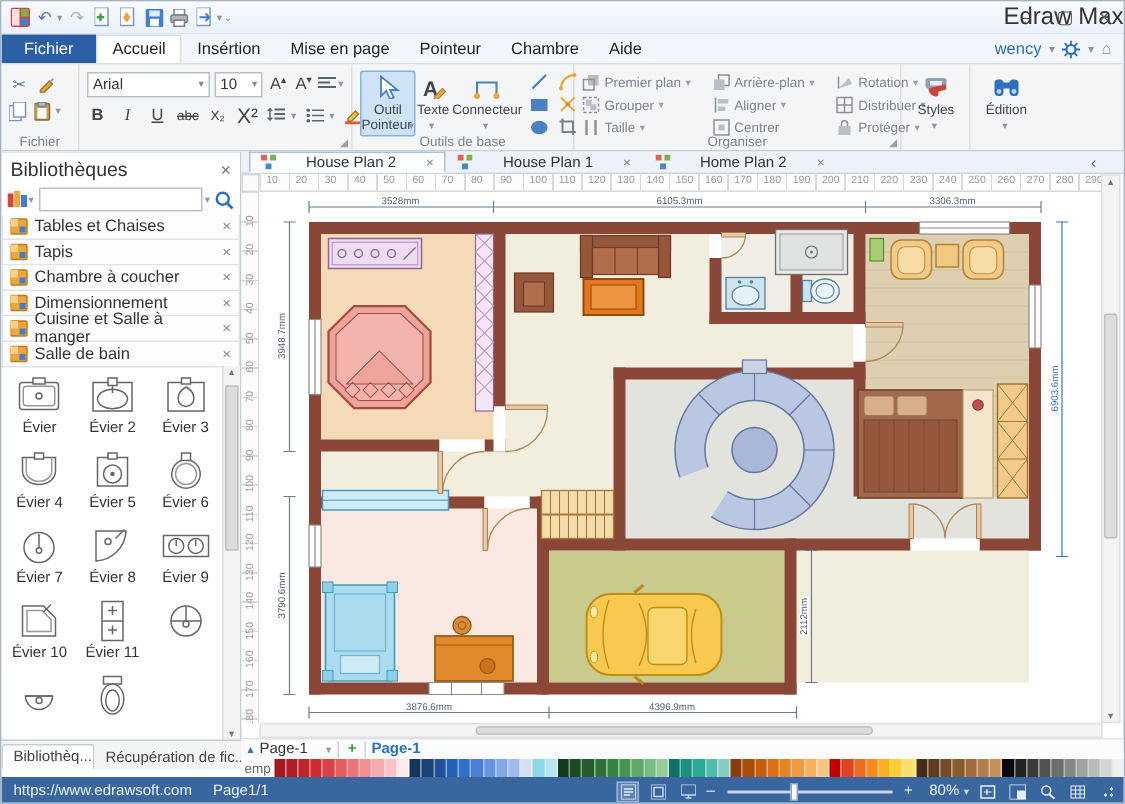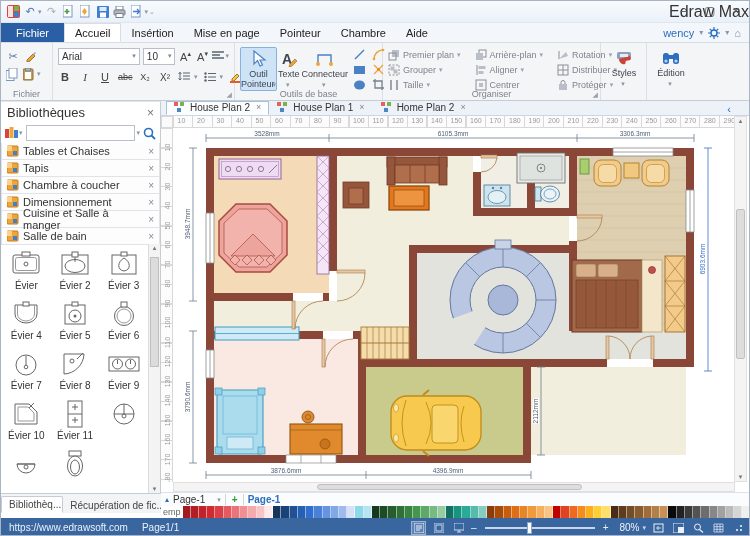--- a/index.html
+++ b/index.html
@@ -240,7 +240,7 @@
         <span class="fmtb" style="text-decoration:underline">U</span>
         <span class="fmtb" style="text-decoration:line-through;font-size:9px">abc</span>
         <span class="fmtb" style="font-size:9px">X₂</span>
-        <span class="fmtb" style="font-size:10px">X²</span>
+        <span class="fmtb" style="font-size:14px">X²</span>
         <span>
             <svg width="12" height="10">
               <path d="M5 1h7M5 4h7M5 7h7" stroke="#5a6572" stroke-width="1.2"></path>

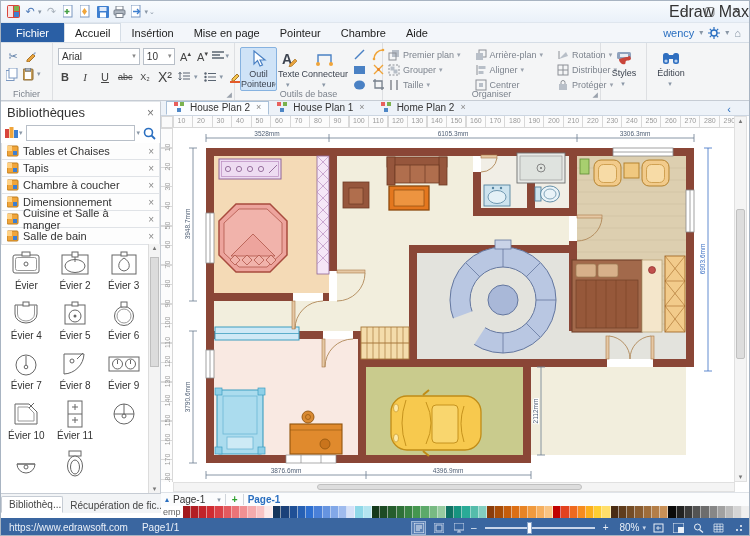--- a/index.html
+++ b/index.html
@@ -61,7 +61,7 @@
 .sbtab.active{background:#fff;border:1px solid #c6ccd4;border-bottom-color:#fff;border-radius:2px 2px 0 0}
 
 .docbar{position:absolute;left:160px;top:100px;width:590px;height:15px;background:#edf2f8;border-bottom:1px solid #ccd6e2;display:flex;align-items:stretch;padding-left:5px}
-.doctab{display:flex;align-items:flex-start;gap:6px;padding:0 7px;font-size:10px;color:#333;border:1px solid transparent}
+.doctab{display:flex;align-items:center;gap:20px;padding:0 7px;font-size:10px;color:#333;border:1px solid transparent}
 .doctab.active{background:#fbfdff;border-color:#a9c0d8;border-bottom-color:#fbfdff}
 .dtclose{color:#888;font-size:9px}
 .collapse{margin-left:auto;margin-right:14px;color:#2a6fc0;font-size:11px;display:flex;align-items:center}

